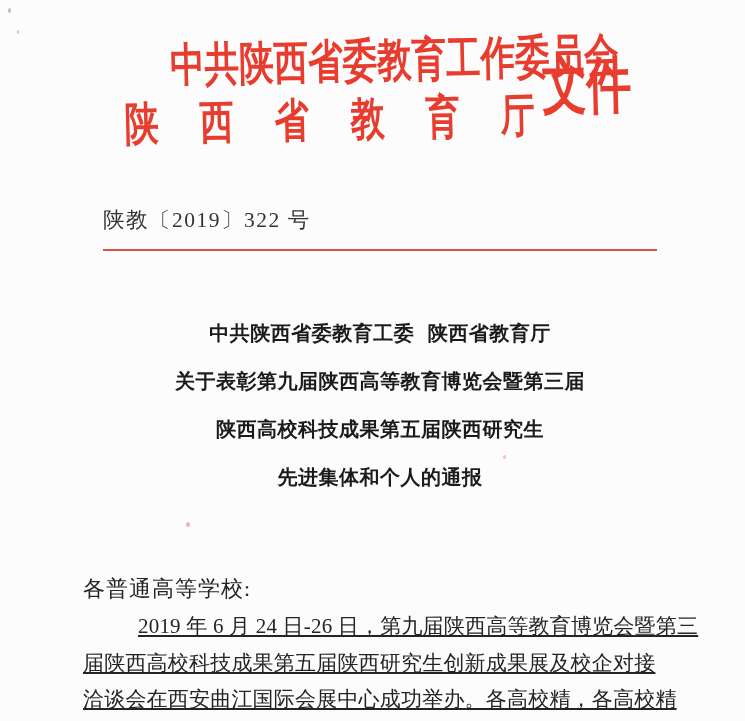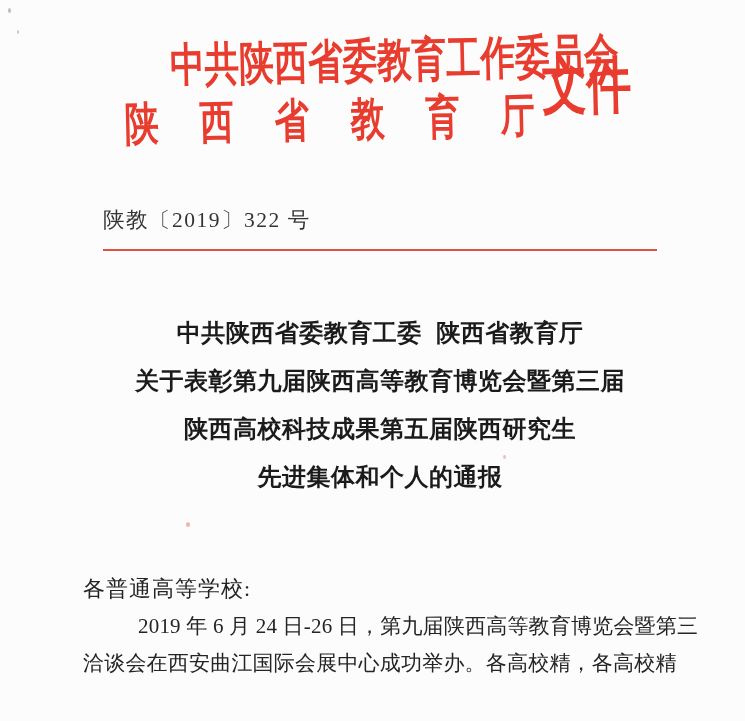--- a/index.html
+++ b/index.html
@@ -51,7 +51,7 @@
     text-align:center;color:#1b1b1b;font-weight:bold;
   }
   .title-line{
-    font-size:24px;line-height:48px;white-space:nowrap;
+    font-size:20px;line-height:48px;white-space:nowrap;
     letter-spacing:0.5px;word-spacing:8px;
   }
   

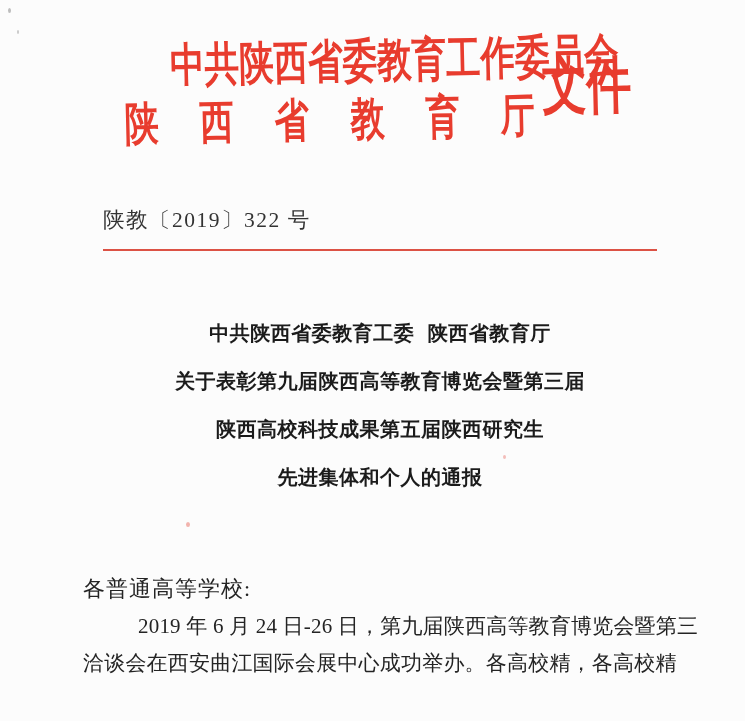--- a/index.html
+++ b/index.html
@@ -64,7 +64,7 @@
     color:#242424;
   }
   .paragraph-line{
-    font-size:21px;line-height:36.5px;white-space:nowrap;letter-spacing:0.2px;
+    font-size:21px;line-height:36.5px;white-space:nowrap;letter-spacing:0.2px;text-decoration:underline;
   }
   .paragraph-line.indent{padding-left:55px;}
   

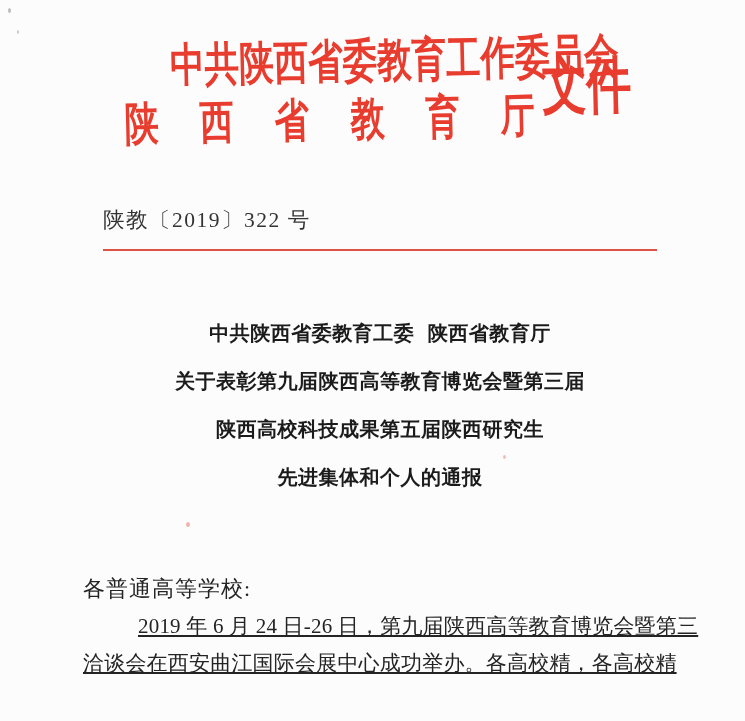--- a/index.html
+++ b/index.html
@@ -109,6 +109,7 @@
 
   <div class="paragraph">
     <div class="paragraph-line indent">2019 年 6 月 24 日-26 日，第九届陕西高等教育博览会暨第三</div>
+    <div class="paragraph-line">届陕西高校科技成果第五届陕西研究生创新成果展及校企对接</div>
     <div class="paragraph-line">洽谈会在西安曲江国际会展中心成功举办。各高校精，各高校精</div>
   </div>
 

